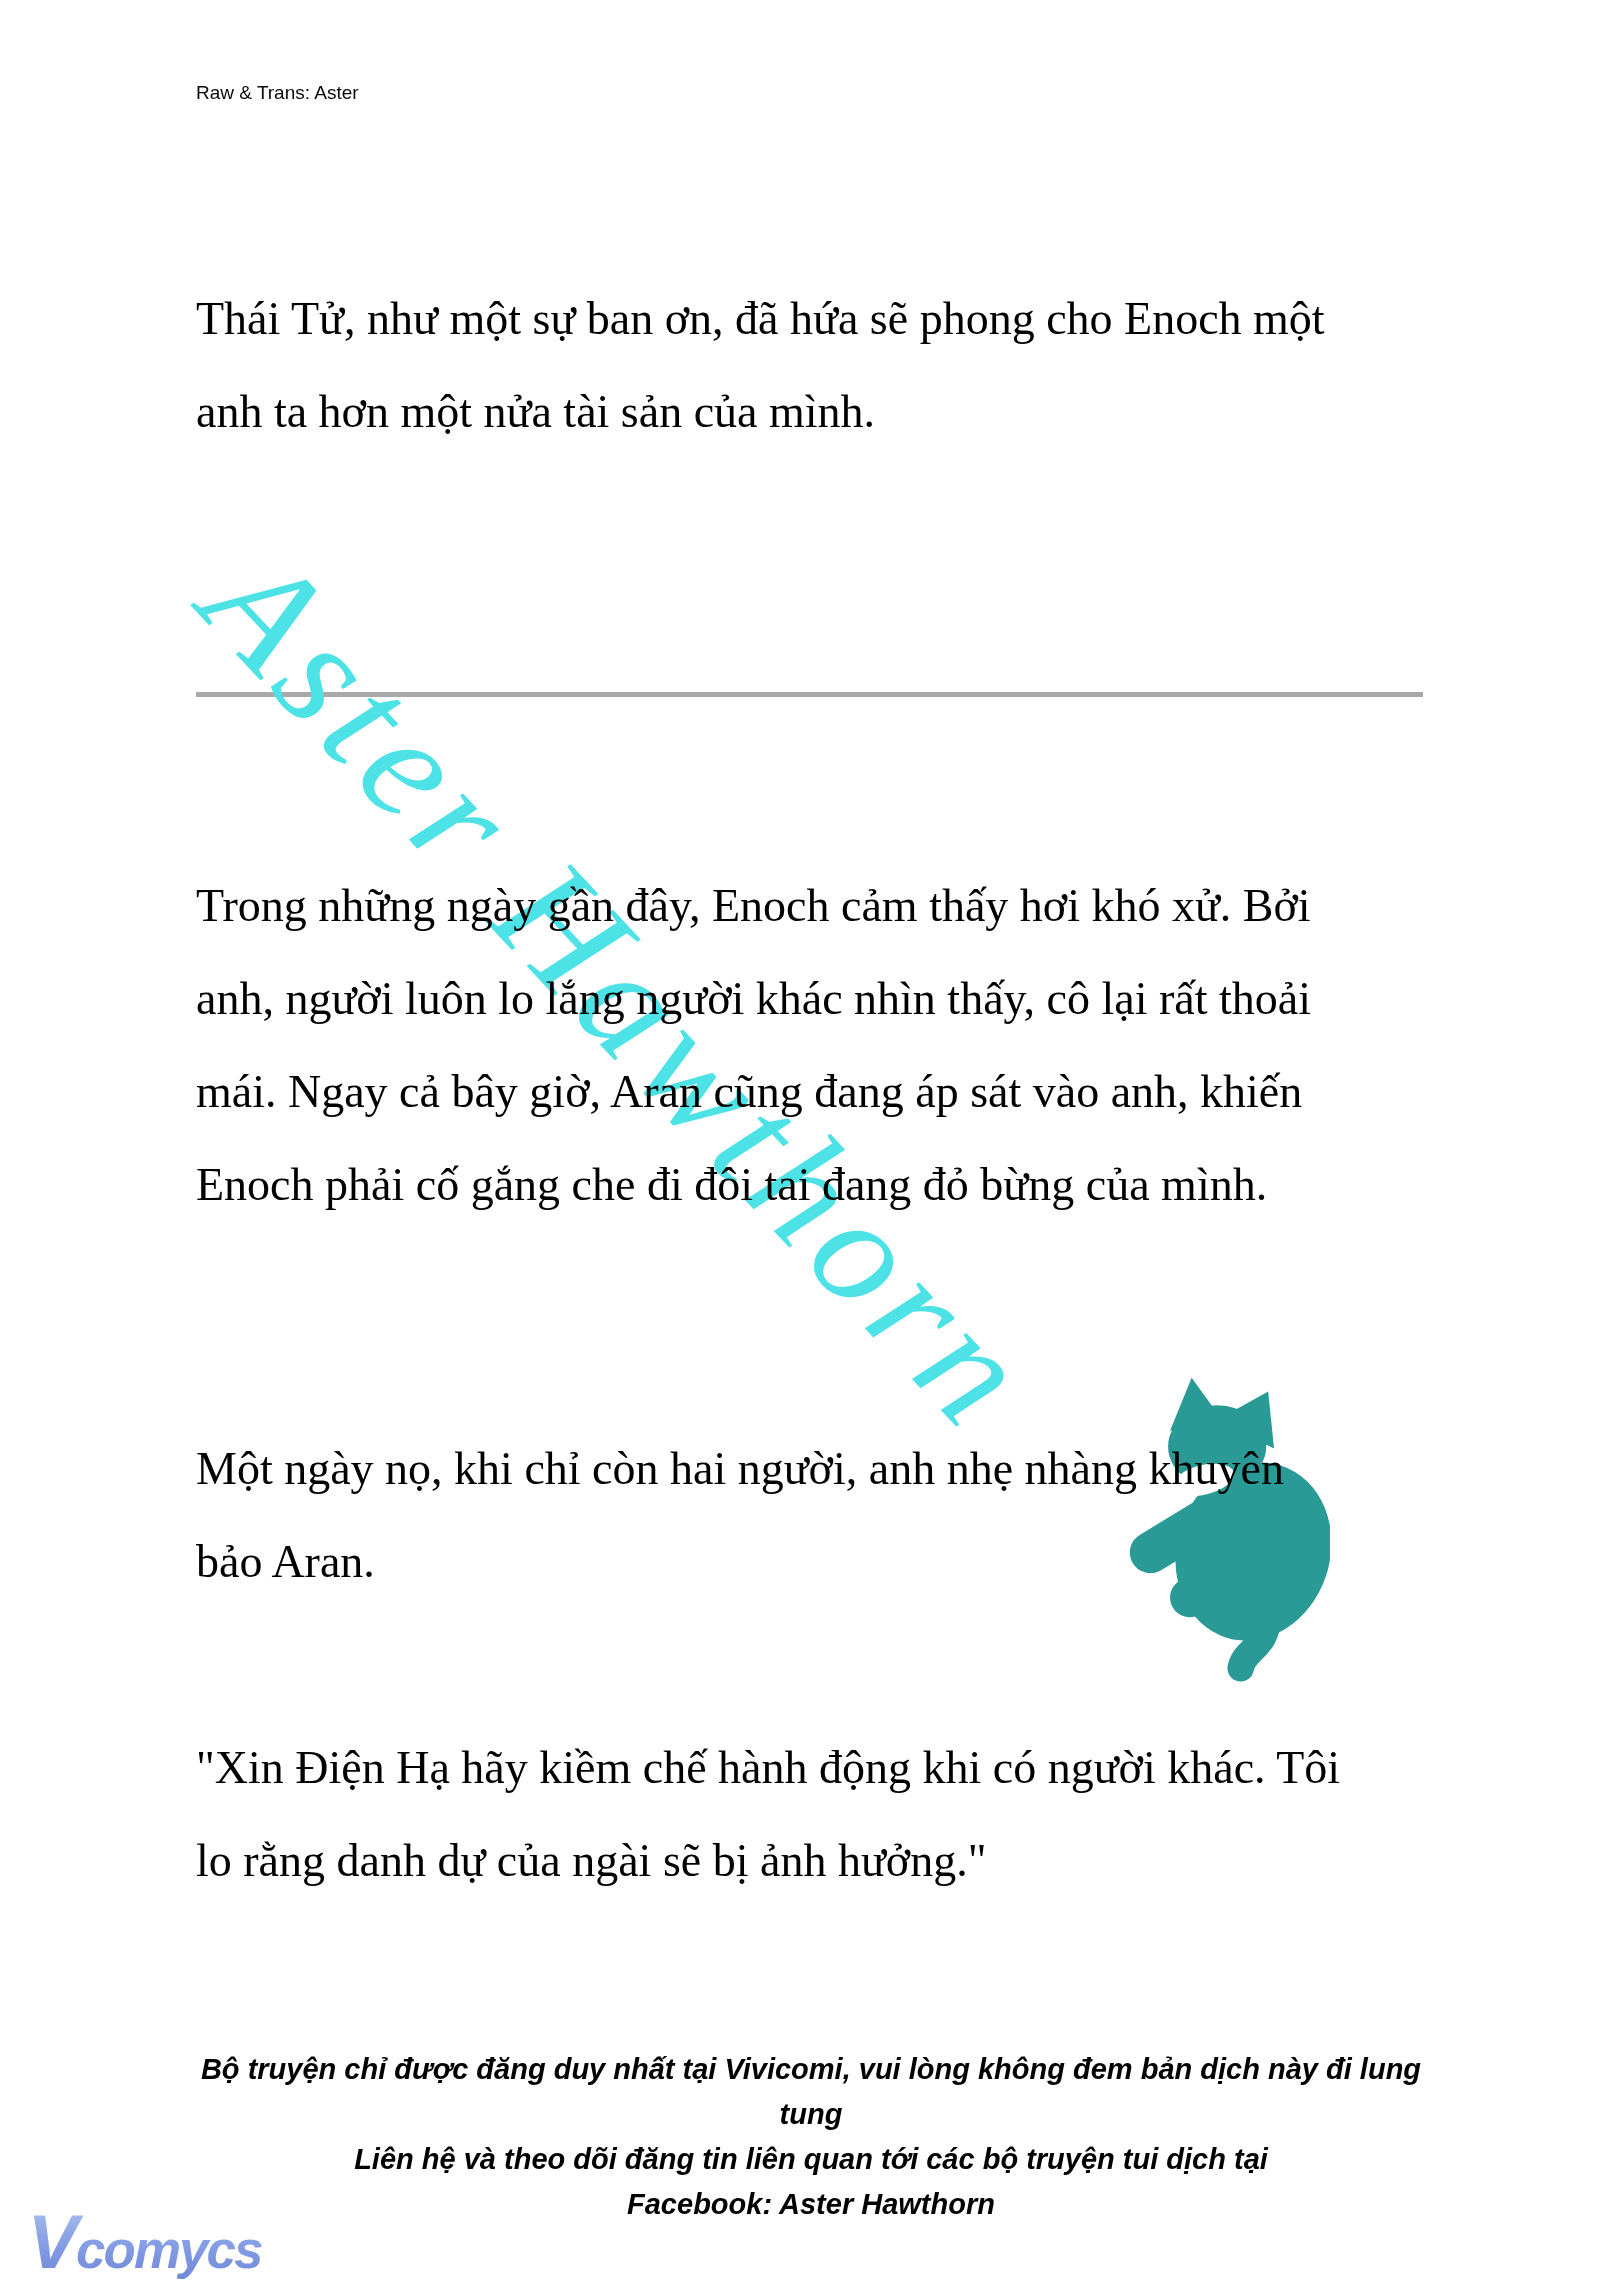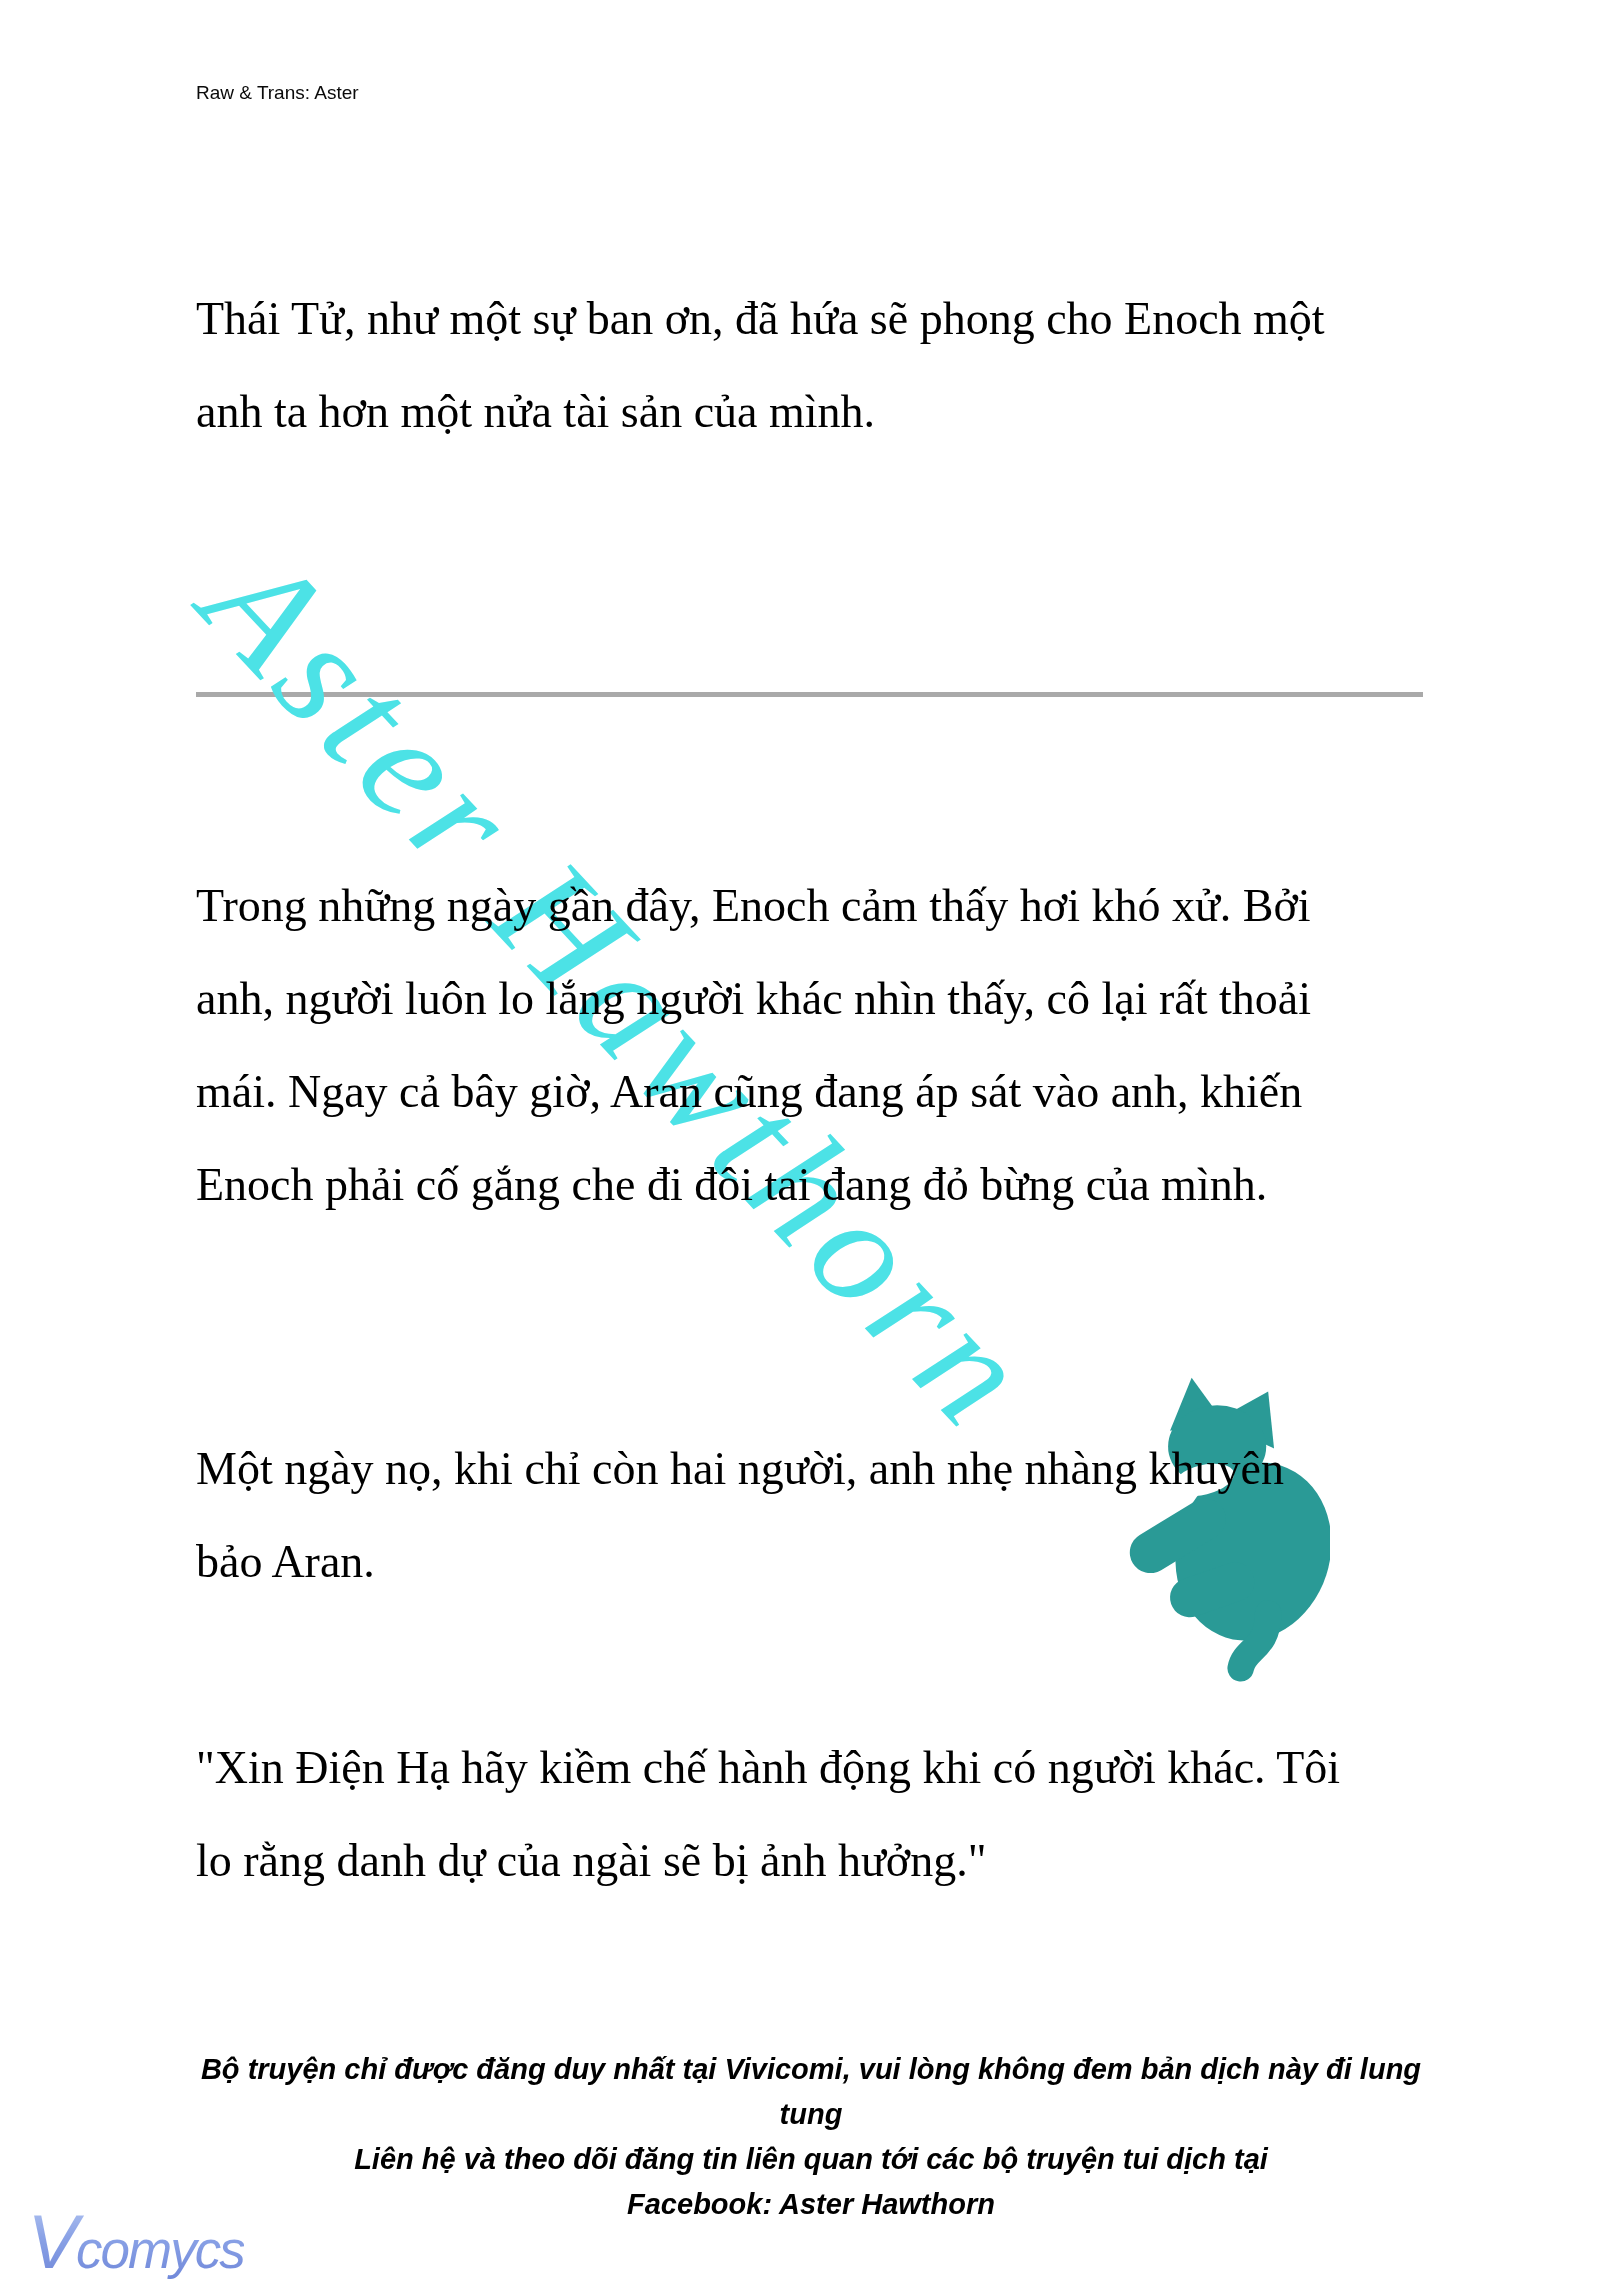--- a/index.html
+++ b/index.html
@@ -103,7 +103,7 @@
     z-index: 3;
     font-family: "Liberation Sans", "DejaVu Sans", sans-serif;
     font-style: italic;
-    font-weight: normal;
+    font-weight: bold;
     letter-spacing: -2px;
     white-space: nowrap;
     background: linear-gradient(180deg, #b6c8f2 0%, #8aa2e6 45%, #6d85d8 100%);

